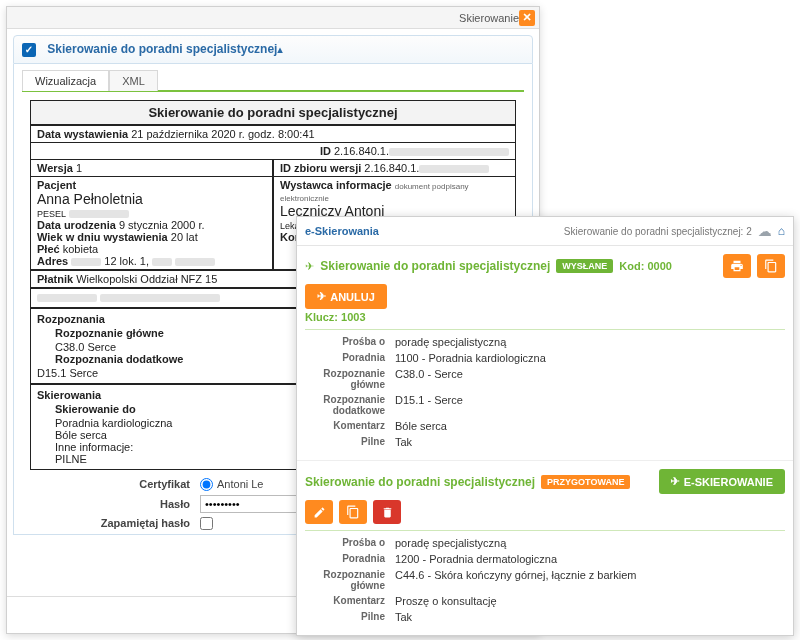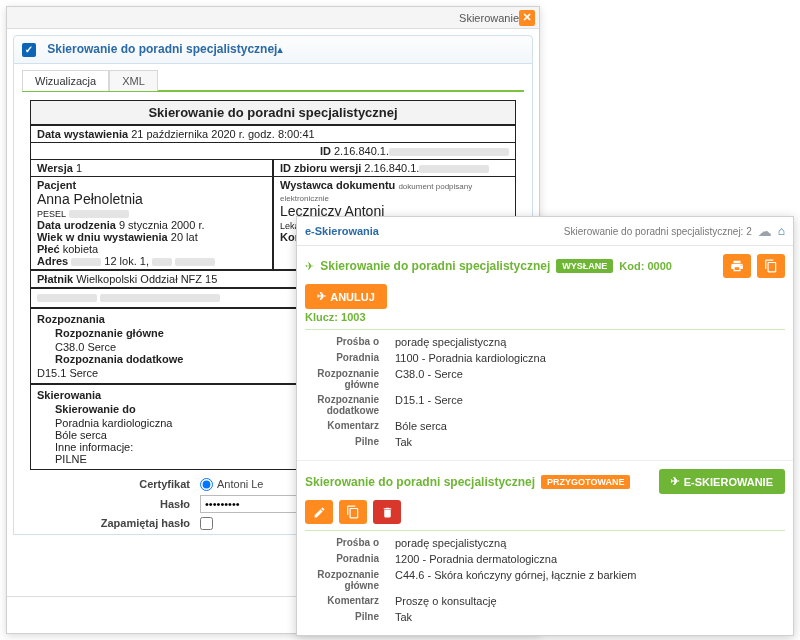--- a/index.html
+++ b/index.html
@@ -109,7 +109,7 @@
           <span class="lbl">Adres</span> <span class="smear" style="width:30px"></span> <span>12 lok. 1,</span> <span class="smear" style="width:20px"></span> <span class="smear" style="width:40px"></span>
         </div>
         <div style="border-bottom:none">
-          <span class="lbl">Wystawca dokumentu</span> <span style="font-size:8px;color:#666">dokument podpisany elektronicznie</span><br>
+          <span class="lbl">Wystawca informacje</span> <span style="font-size:8px;color:#666">dokument podpisany elektronicznie</span><br>
           <span style="font-size:14px">Leczniczy Antoni</span><br>
           <span style="font-size:9px">Lekarz NPWZ</span> <span class="smear" style="width:40px"></span><br>
           <span class="lbl">Kontakt</span> tel <span class="smear" style="width:40px"></span> <span style="font-size:9px">(służbowy bezpośredni)</span>

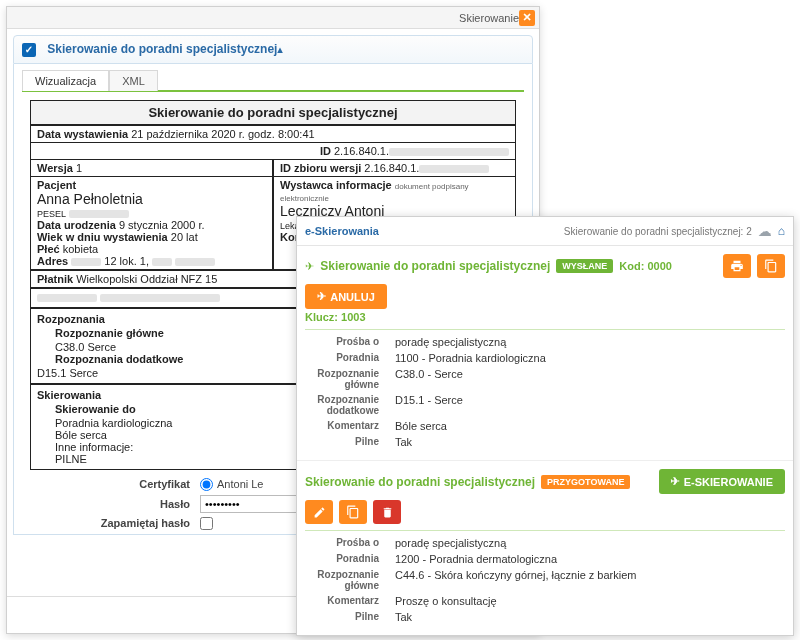--- a/index.html
+++ b/index.html
@@ -56,7 +56,7 @@
   .ref-sep-green{ background:#cfe8b9;}
   .klucz { color:#6fb536; font-weight:bold; font-size:11px; margin-top:2px;}
   .kv { display:flex; margin:4px 0;}
-  .kv .k { width:90px; text-align:right; padding-right:16px; color:#666; font-weight:bold; font-size:10px;}
+  .kv .k { width:90px; text-align:right; padding-right:10px; color:#666; font-weight:bold; font-size:10px;}
   .kv .v { flex:1; color:#333;}
   svg { display:block;}
 </style>

